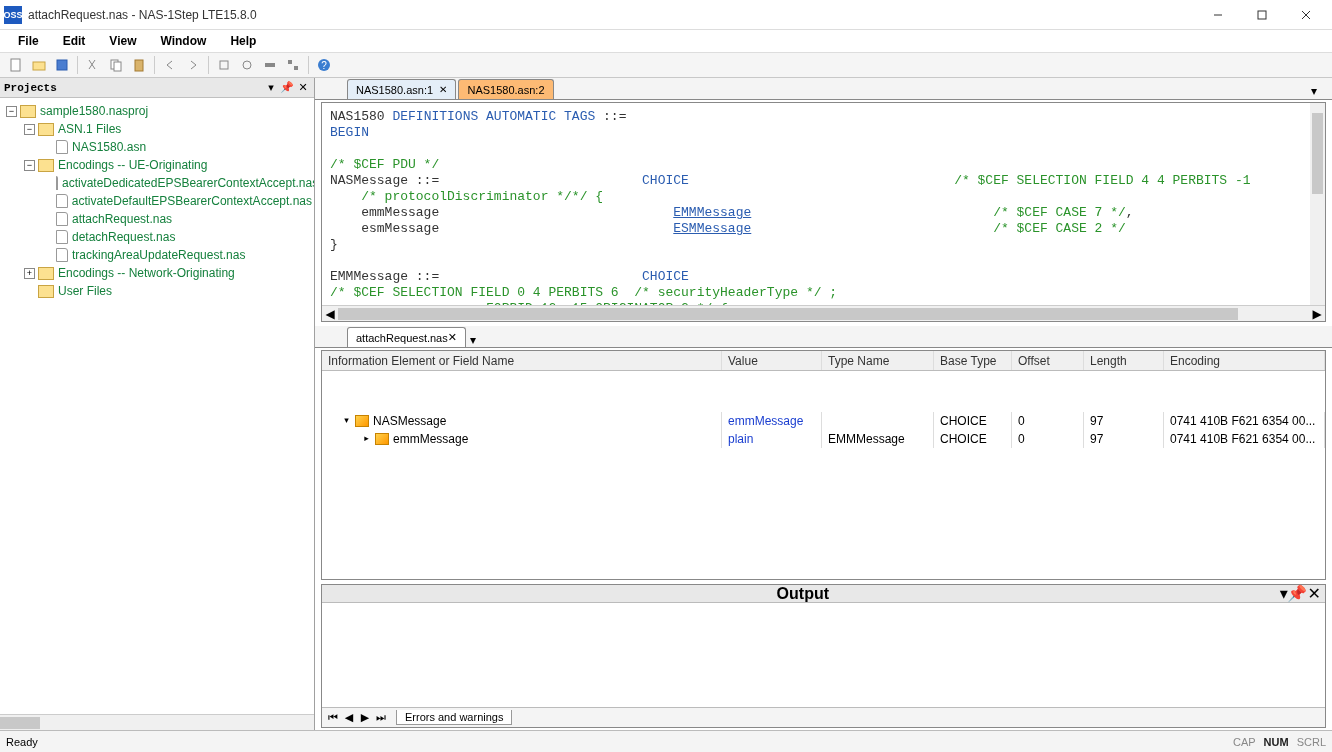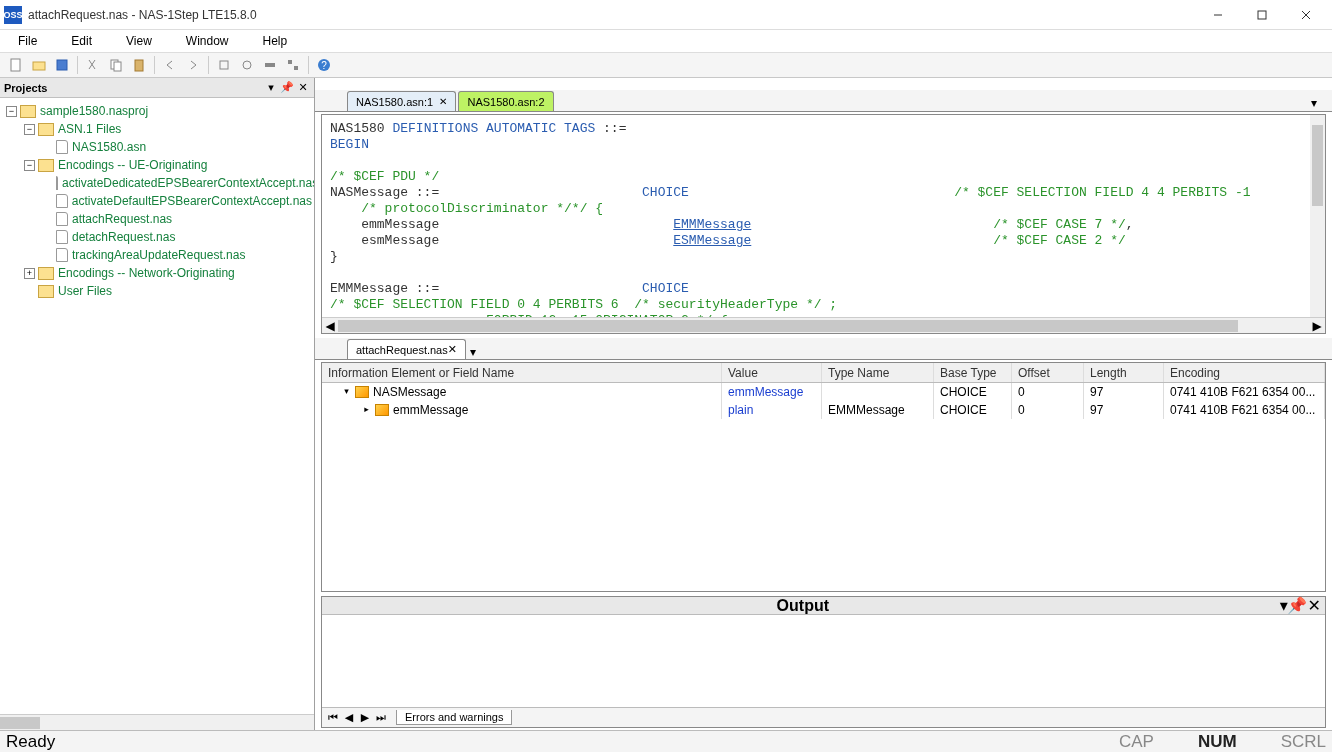--- a/index.html
+++ b/index.html
@@ -44,7 +44,8 @@
   display: flex;
   align-items: center;
   padding: 0 8px;
-  gap: 14px;
+  gap: 4px;
+  font-weight: bold;
 }
 .menubar .mi { padding: 2px 10px; }
 .toolbar {

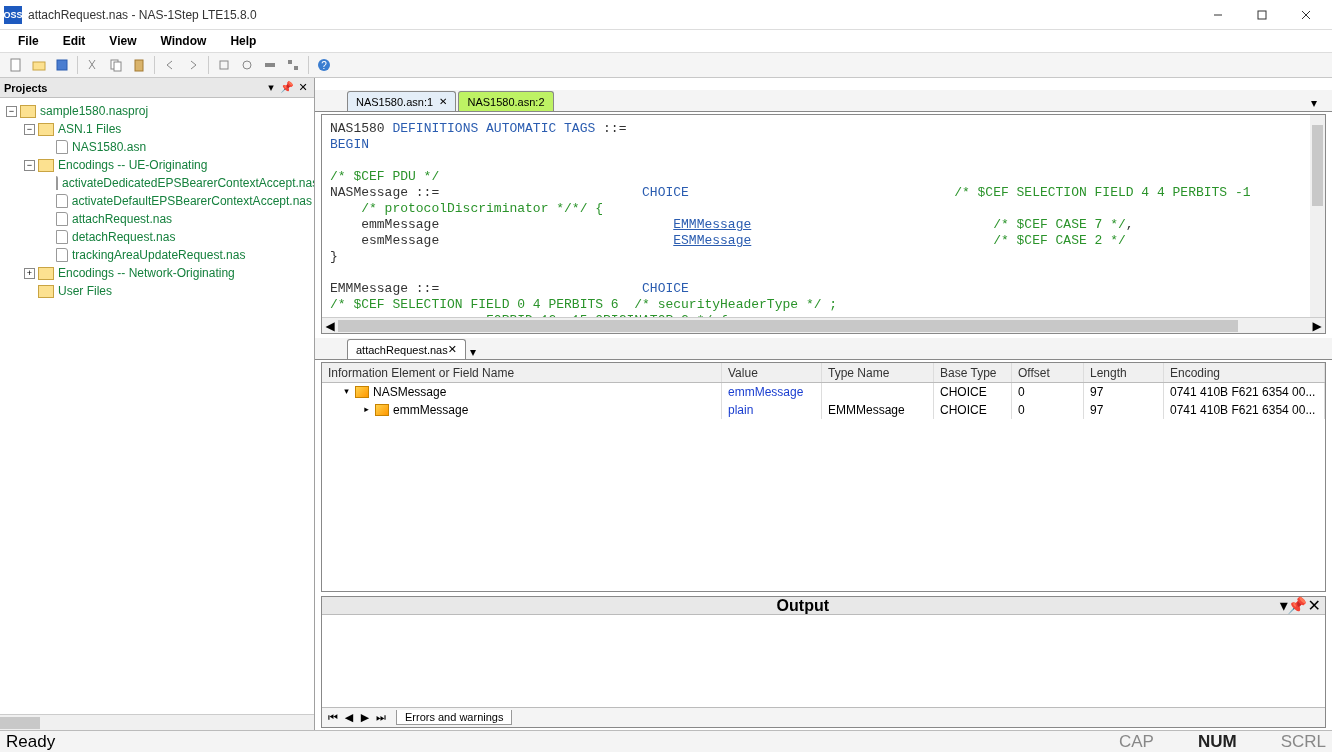--- a/index.html
+++ b/index.html
@@ -83,7 +83,7 @@
   padding: 0 4px;
   font-size: 11px;
 }
-.panel-header .label { flex: 1; font-weight: bold; }
+.panel-header .label { flex: 1; font-weight: bold; font-family: Liberation Mono, monospace; }
 .panel-header .ctrl { width: 14px; height: 14px; display:flex; align-items:center; justify-content:center; margin-left:2px; }
 .tree {
   flex: 1;

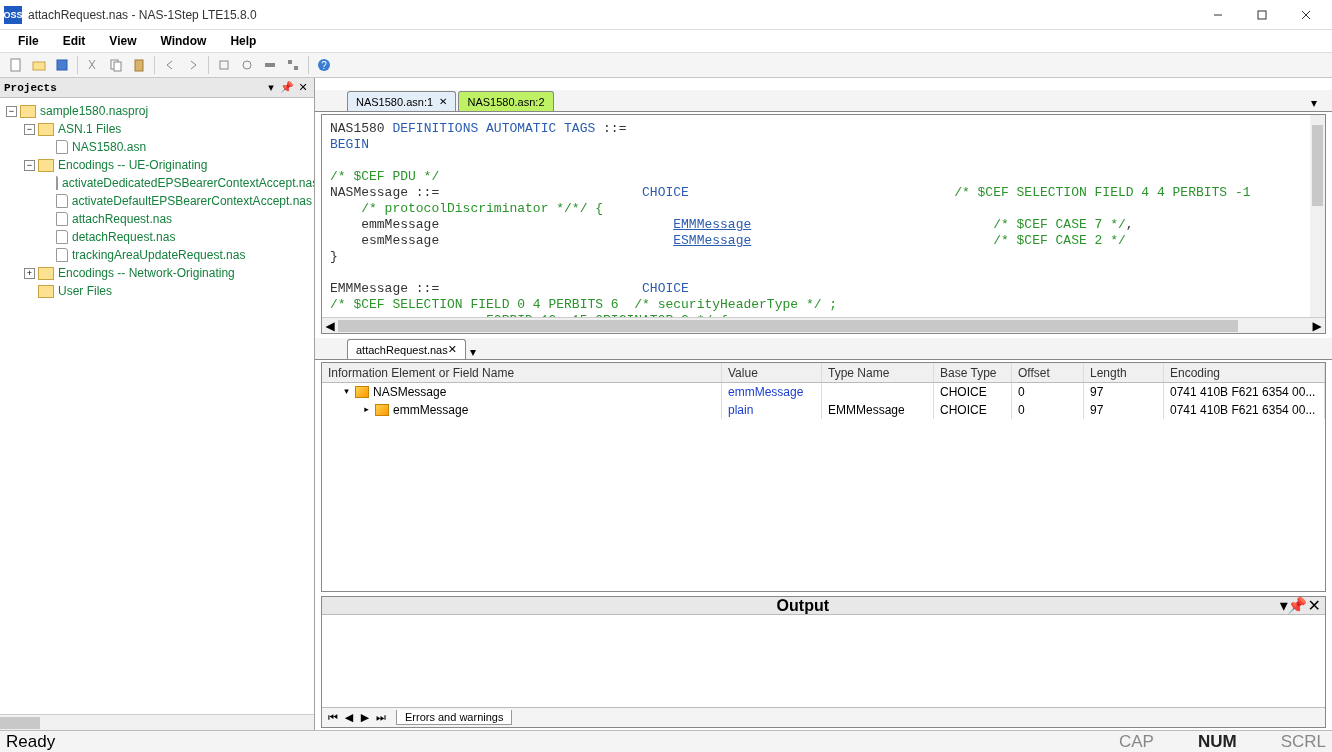--- a/index.html
+++ b/index.html
@@ -114,7 +114,6 @@
   display: flex;
   flex-direction: column;
   overflow: hidden;
-  margin-top: 12px;
 }
 .editor-tabs {
   height: 22px;

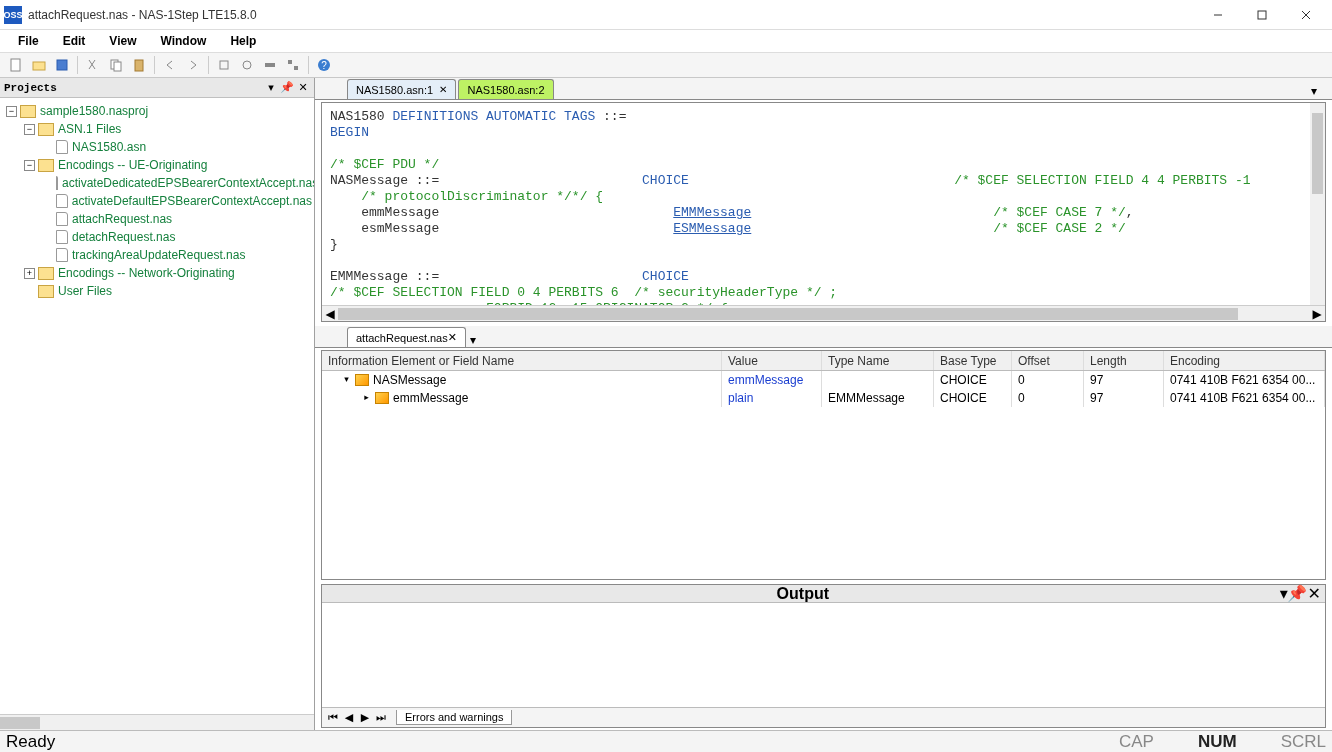--- a/index.html
+++ b/index.html
@@ -135,7 +135,7 @@
   font-size: 11px;
   background: #e4eef8;
 }
-.editor-tabs .tab.active { background: #bef264; }
+.editor-tabs .tab.active { background: #fdba74; }
 .editor-tabs .tab .x { margin-left: 6px; font-size: 10px; }
 .editor-tabs .spacer { flex:1; }
 .editor-tabs .drop { width:16px; height:16px; display:flex; align-items:center; justify-content:center; }

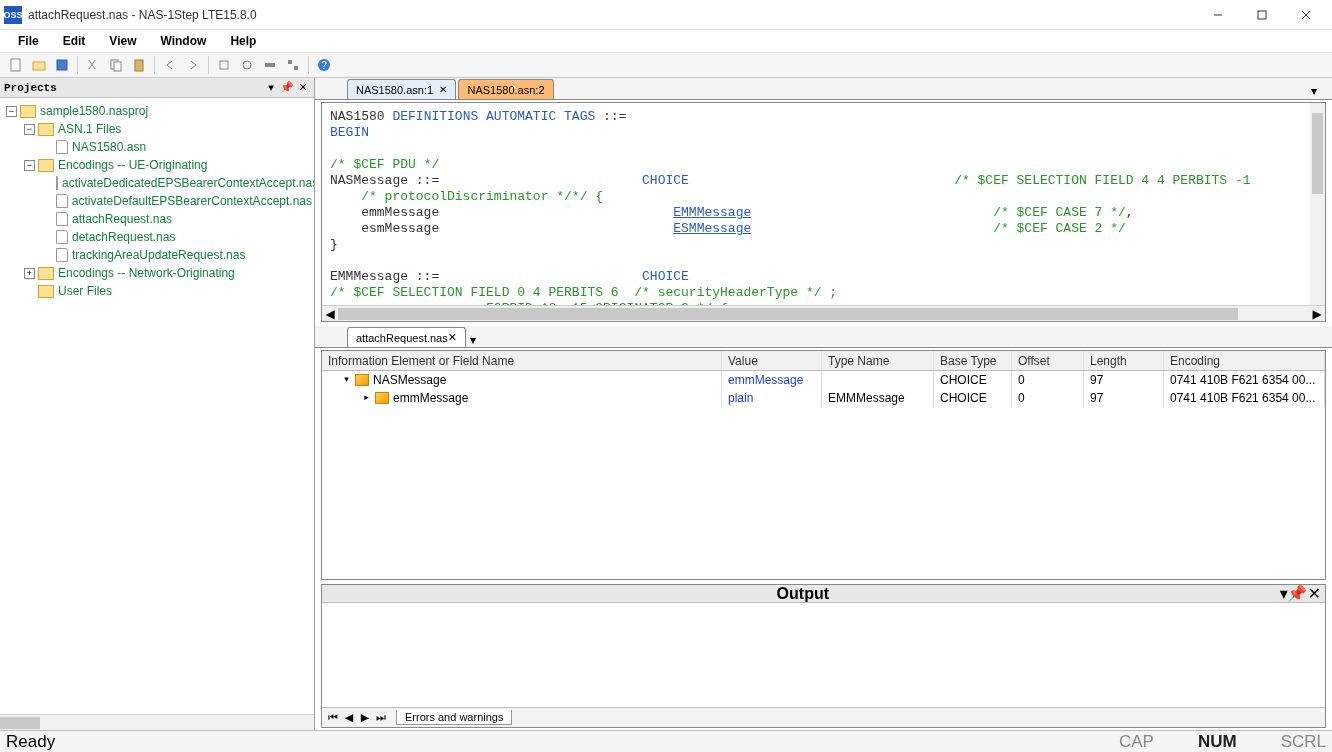--- a/index.html
+++ b/index.html
@@ -196,6 +196,7 @@
   background: #fff;
   display: flex;
   flex-direction: column;
+  gap: 41px;
 }
 .table-head {
   display: flex;

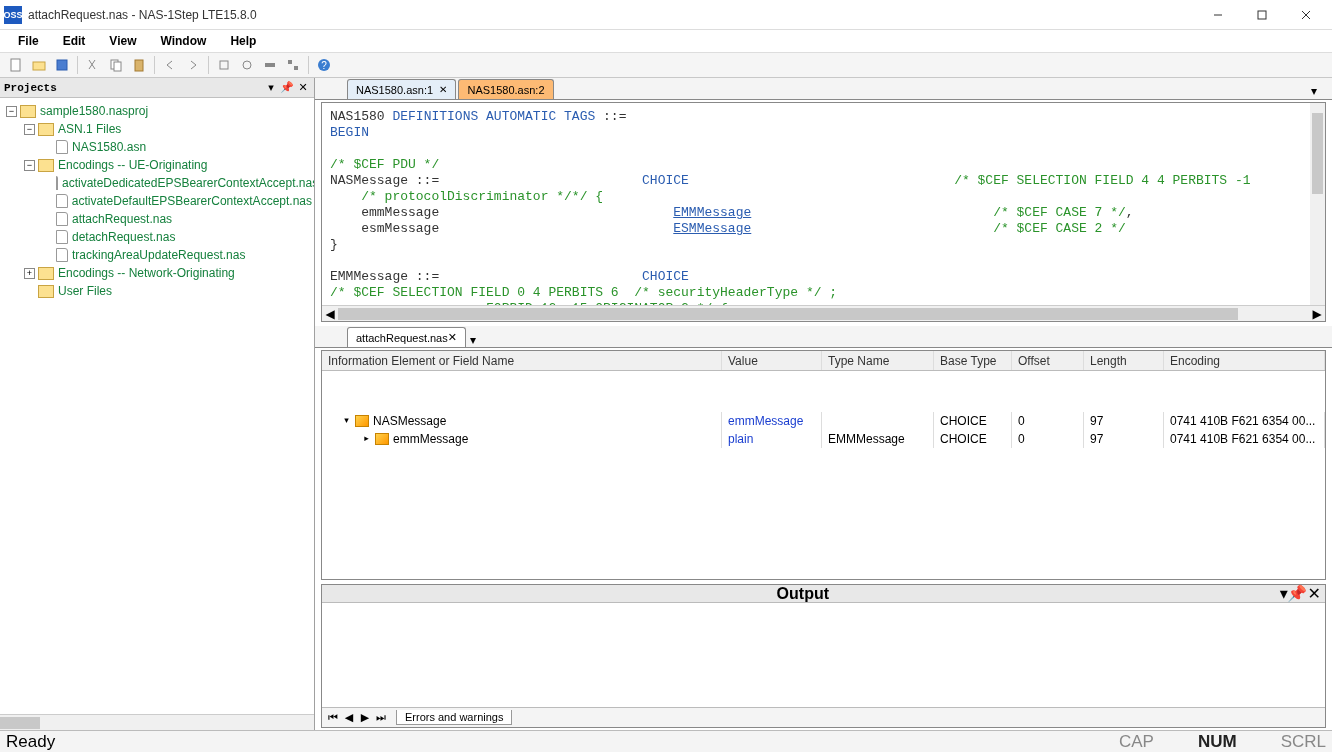--- a/index.html
+++ b/index.html
@@ -257,9 +257,8 @@
   display: flex;
   align-items: center;
   padding: 0 6px;
-  font-size: 17px;
+  font-size: 11px;
   background: #f4f4f4;
-  gap: 36px;
 }
 .statusbar .left { flex:1; }
 .statusbar .ind { margin-left:8px; color:#888; }

